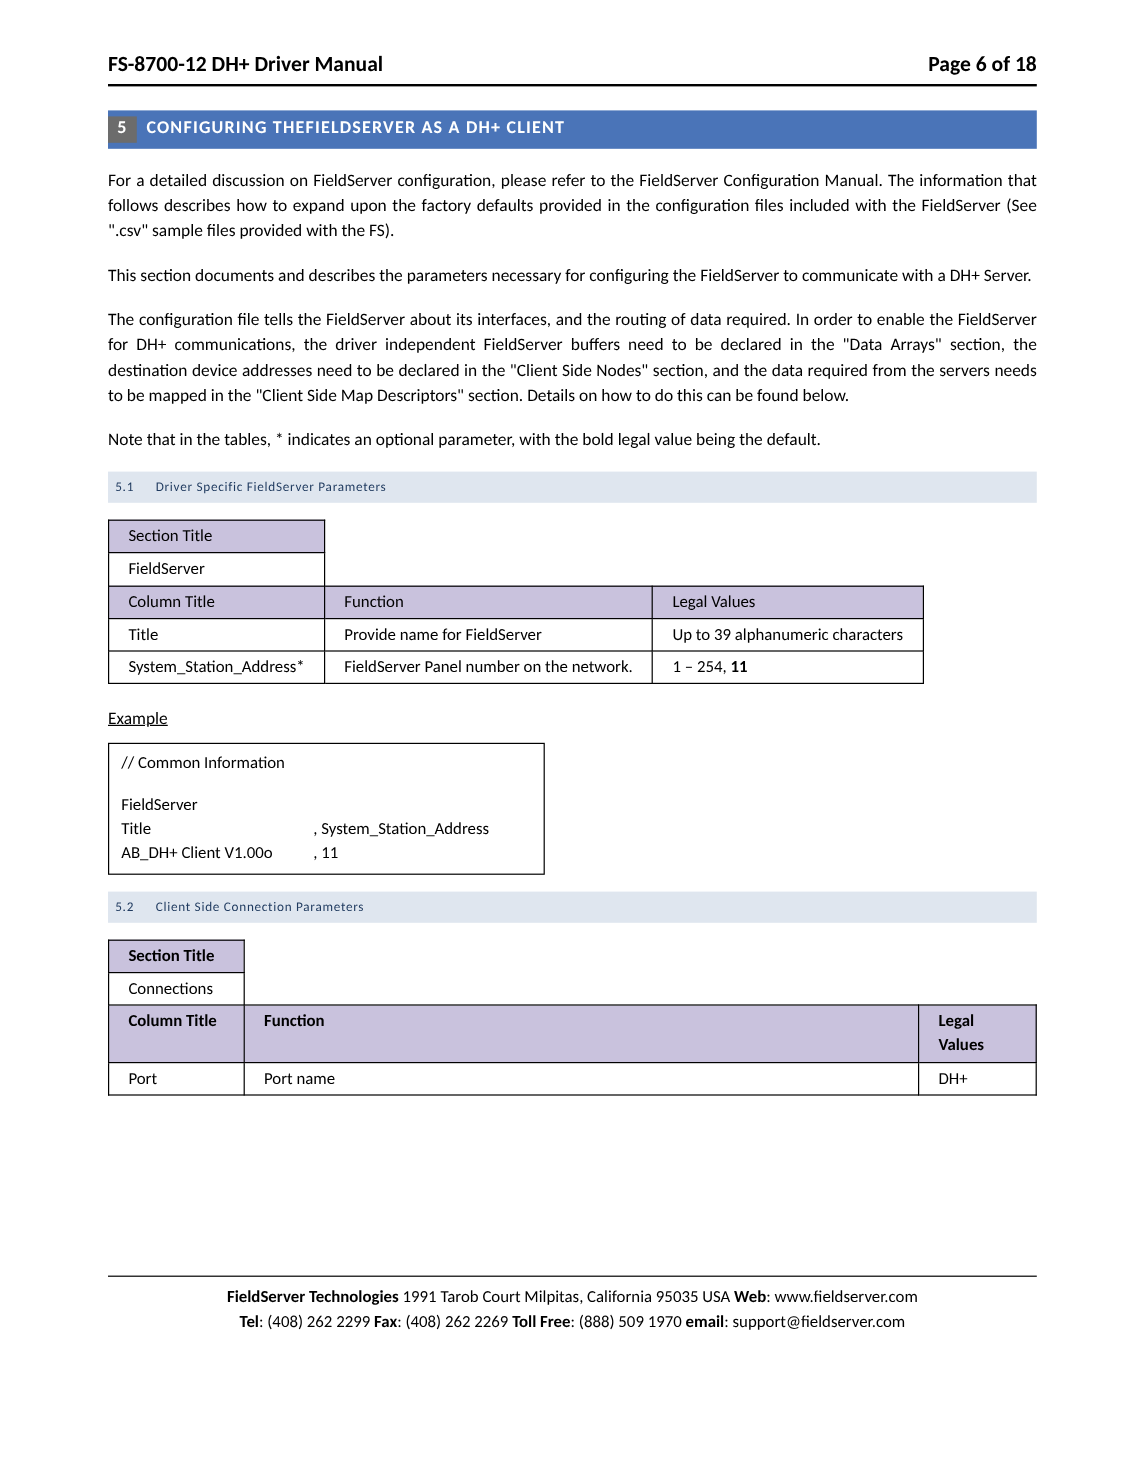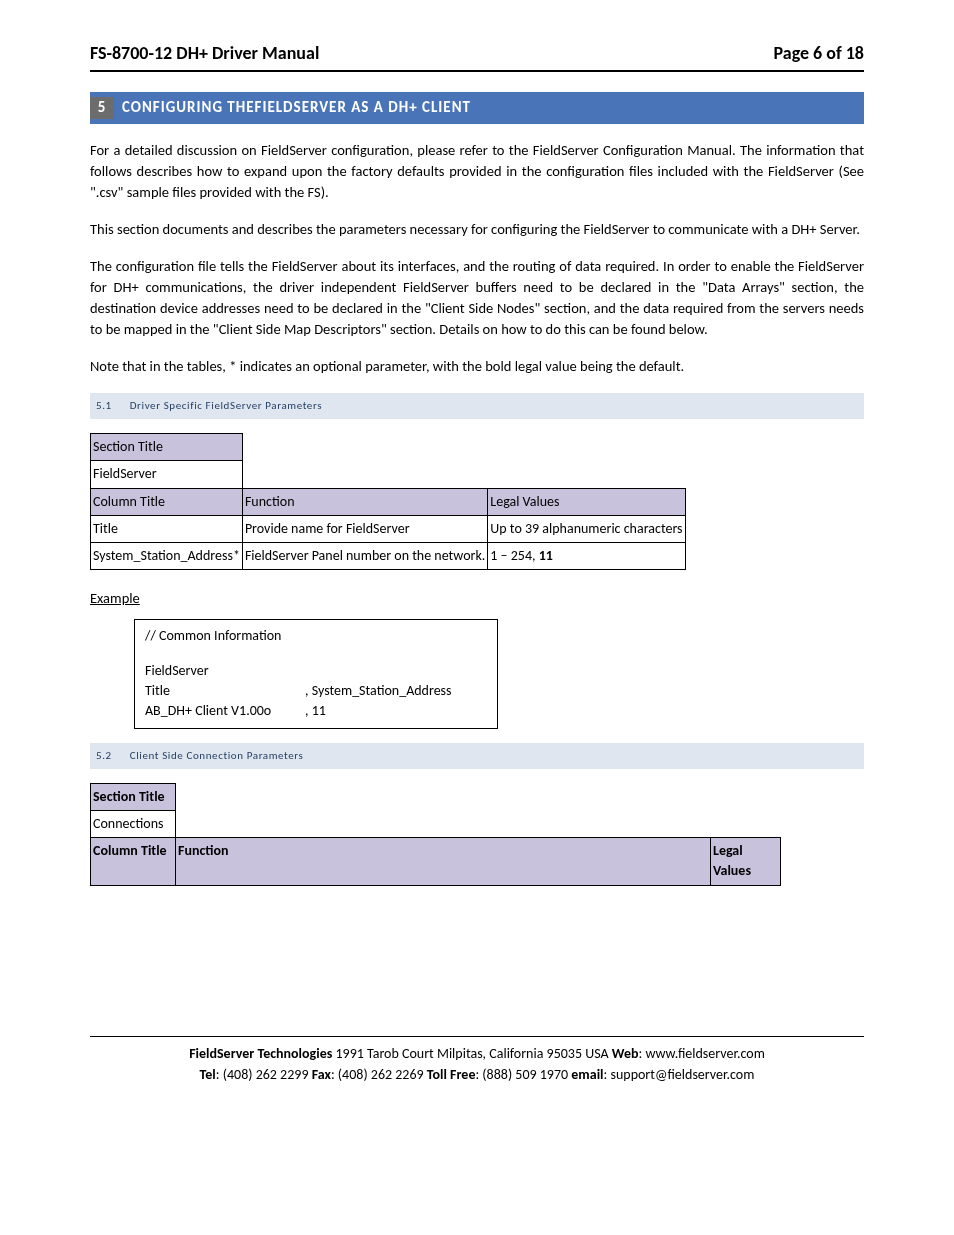--- a/index.html
+++ b/index.html
@@ -58,7 +58,7 @@
   }
   td {
     border: 1px solid #000;
-    padding: 3px 2px;
+    padding: 3px 16px;
     vertical-align: top;
   }
   .lavender { background: #c9c2dd; }

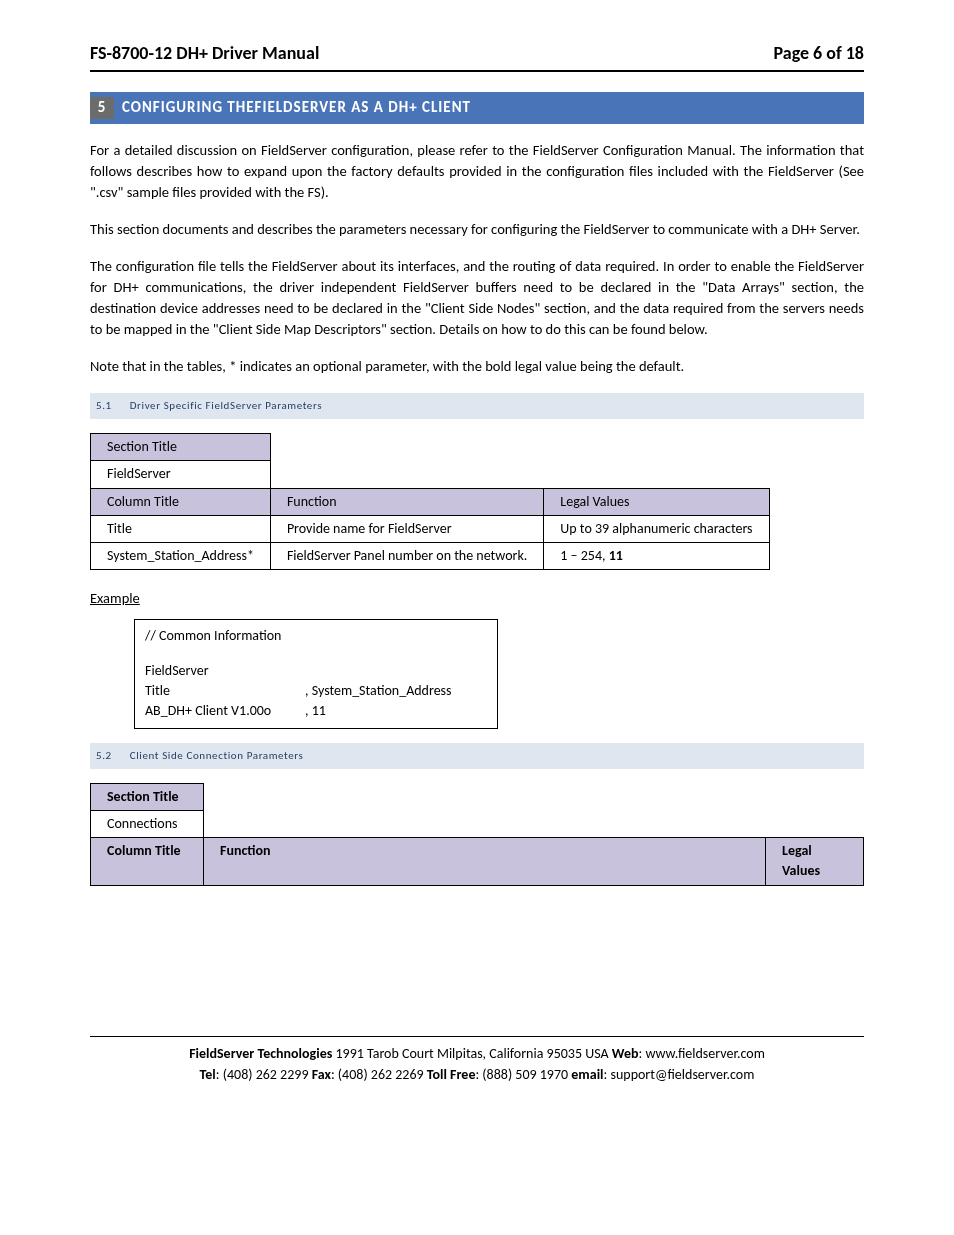--- a/index.html
+++ b/index.html
@@ -68,7 +68,6 @@
     width: 342px;
     padding: 6px 10px 6px 10px;
     font-size: 14px;
-    margin-left: 44px;
   }
   .example-box .row { display: flex; }
   .example-box .c1 { width: 160px; }

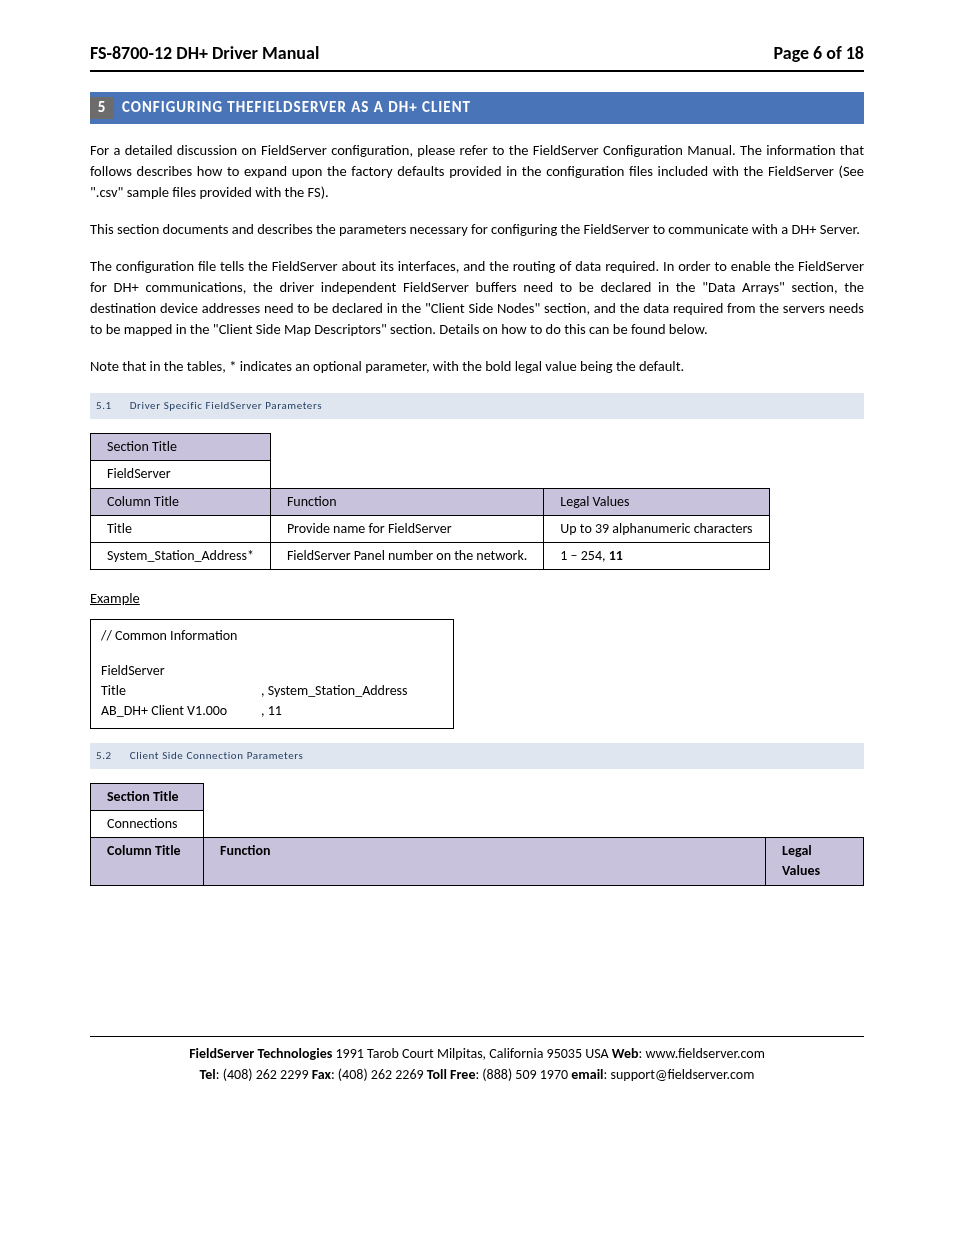--- a/index.html
+++ b/index.html
@@ -159,6 +159,11 @@
     <td class="lavender" style="font-weight:bold;width:530px">Function</td>
     <td class="lavender" style="font-weight:bold;width:65px">Legal Values</td>
   </tr>
+  <tr>
+    <td>Port</td>
+    <td>Port name</td>
+    <td>DH+</td>
+  </tr>
 </tbody>
   </table>
 

